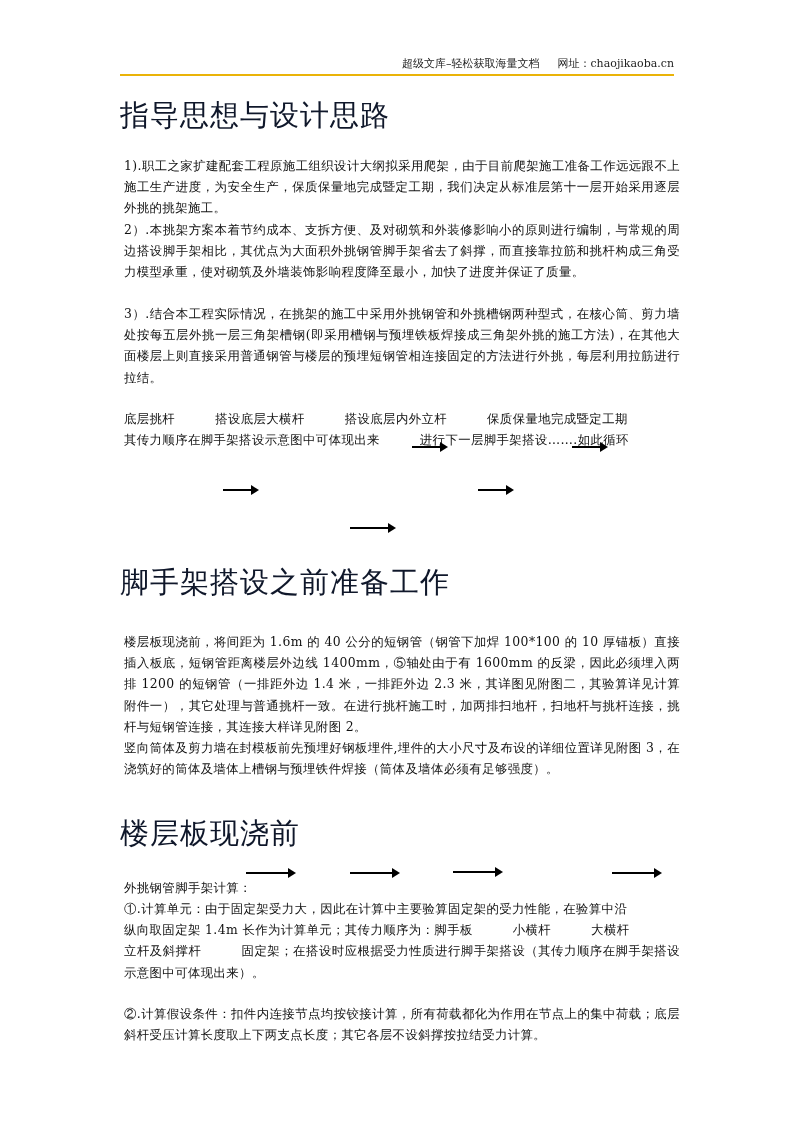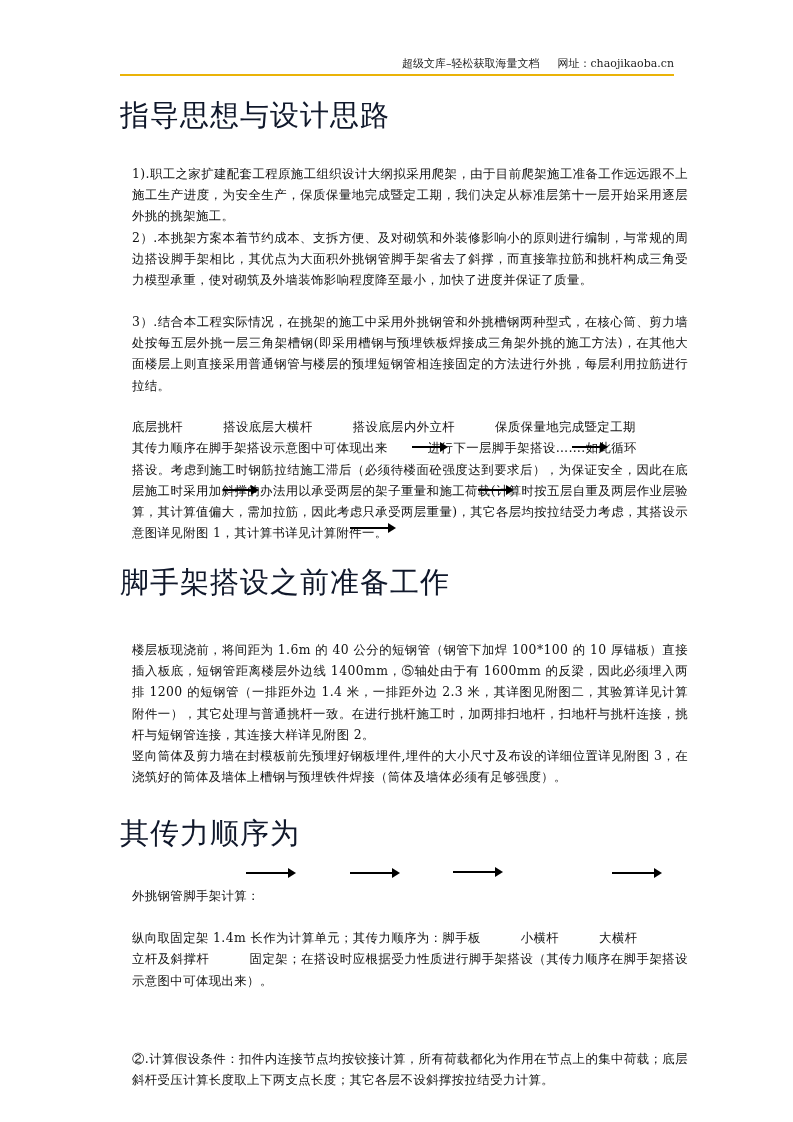--- a/index.html
+++ b/index.html
@@ -20,7 +20,7 @@
     }
     .para {
       position: absolute; left: 120px; width: 556px;
-      font-size: 12.4px; line-height: 21.2px; margin: 12px;
+      font-size: 12.4px; line-height: 21.2px; margin: 4px;
       text-align: justify; letter-spacing: 0.4px;
     }
     .gap { display: inline-block; }

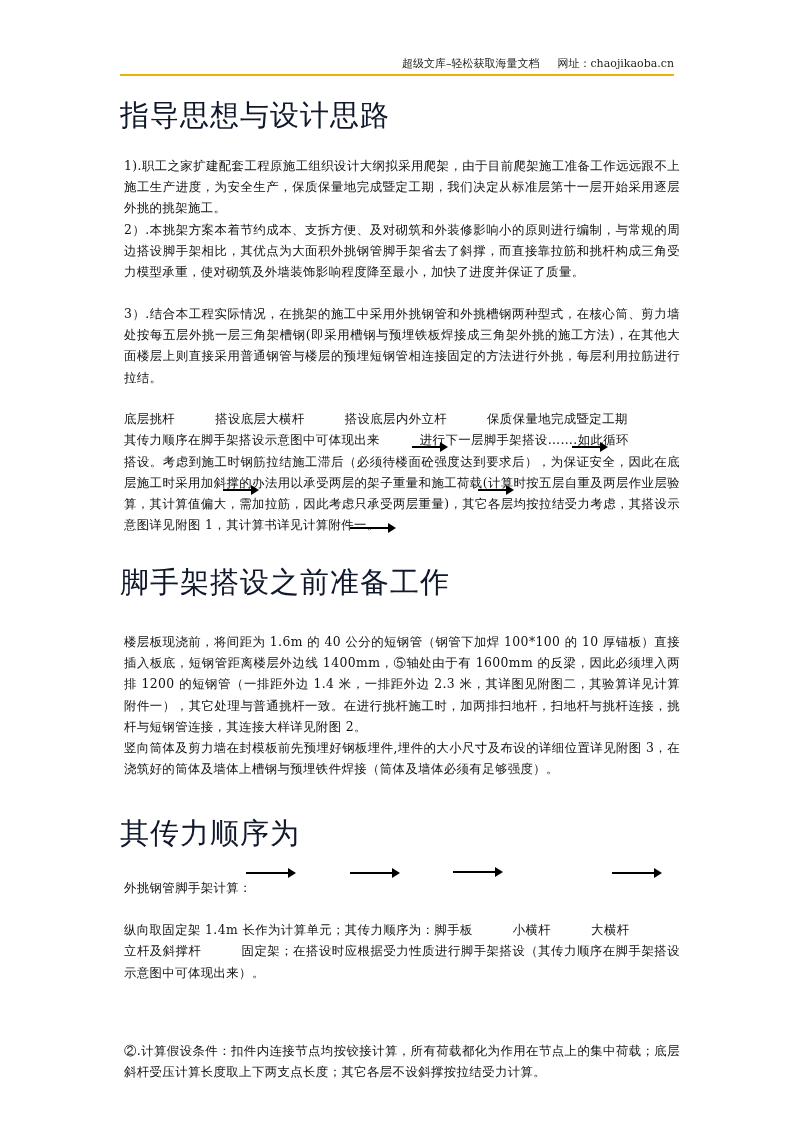--- a/index.html
+++ b/index.html
@@ -49,7 +49,6 @@
   <br>
   <span>底层挑杆</span><span class="gap" style="width:40px"></span><span>搭设底层大横杆</span><span class="gap" style="width:40px"></span><span>搭设底层内外立杆</span><span class="gap" style="width:40px"></span><span>保质保量地完成暨定工期</span><br>
   <span>其传力顺序在脚手架搭设示意图中可体现出来</span><span class="gap" style="width:40px"></span><span>进行下一层脚手架搭设…….如此循环</span><br>
-  <span>搭设。考虑到施工时钢筋拉结施工滞后（必须待楼面砼强度达到要求后），为保证安全，因此在底层施工时采用加斜撑的办法用以承受两层的架子重量和施工荷载(计算时按五层自重及两层作业层验算，其计算值偏大，需加拉筋，因此考虑只承受两层重量)，其它各层均按拉结受力考虑，其搭设示意图详见附图 1，其计算书详见计算附件一。</span>
 </div>
 
 <h1 class="h1" style="top:564px;">脚手架搭设之前准备工作</h1>

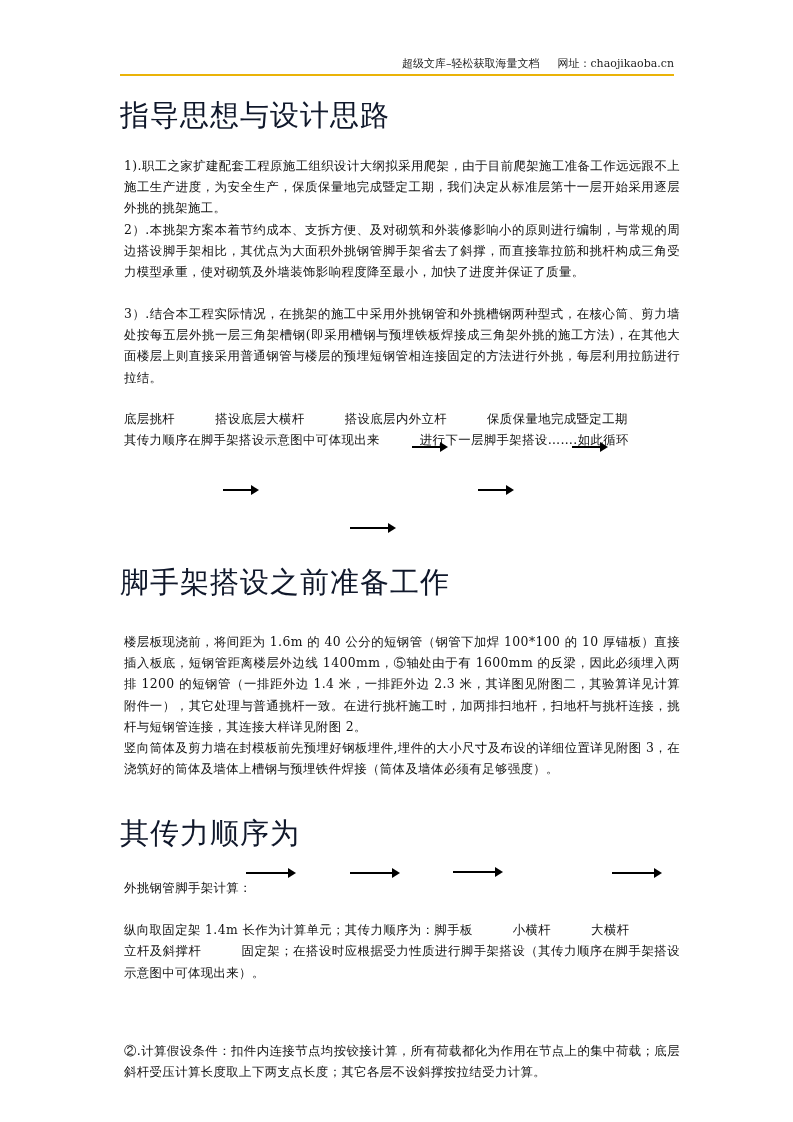--- a/index.html
+++ b/index.html
@@ -55,7 +55,7 @@
 <p class="para" style="top:627px;">楼层板现浇前，将间距为 1.6m 的 40 公分的短钢管（钢管下加焊 100*100 的 10 厚锚板）直接插入板底，短钢管距离楼层外边线 1400mm，⑤轴处由于有 1600mm 的反梁，因此必须埋入两排 1200 的短钢管（一排距外边 1.4 米，一排距外边 2.3 米，其详图见附图二，其验算详见计算附件一），其它处理与普通挑杆一致。在进行挑杆施工时，加两排扫地杆，扫地杆与挑杆连接，挑杆与短钢管连接，其连接大样详见附图 2。</p>
 <p class="para" style="top:733px;">竖向筒体及剪力墙在封模板前先预埋好钢板埋件,埋件的大小尺寸及布设的详细位置详见附图 3，在浇筑好的筒体及墙体上槽钢与预埋铁件焊接（筒体及墙体必须有足够强度）。</p>
 
-<h1 class="h1" style="top:815px;">其传力顺序为</h1>
+<h1 class="h1" style="top:815px;">楼层板现浇前</h1>
 <p class="para" style="top:873px;">外挑钢管脚手架计算：</p>
 <div class="para" style="top:894px;">
   <br>

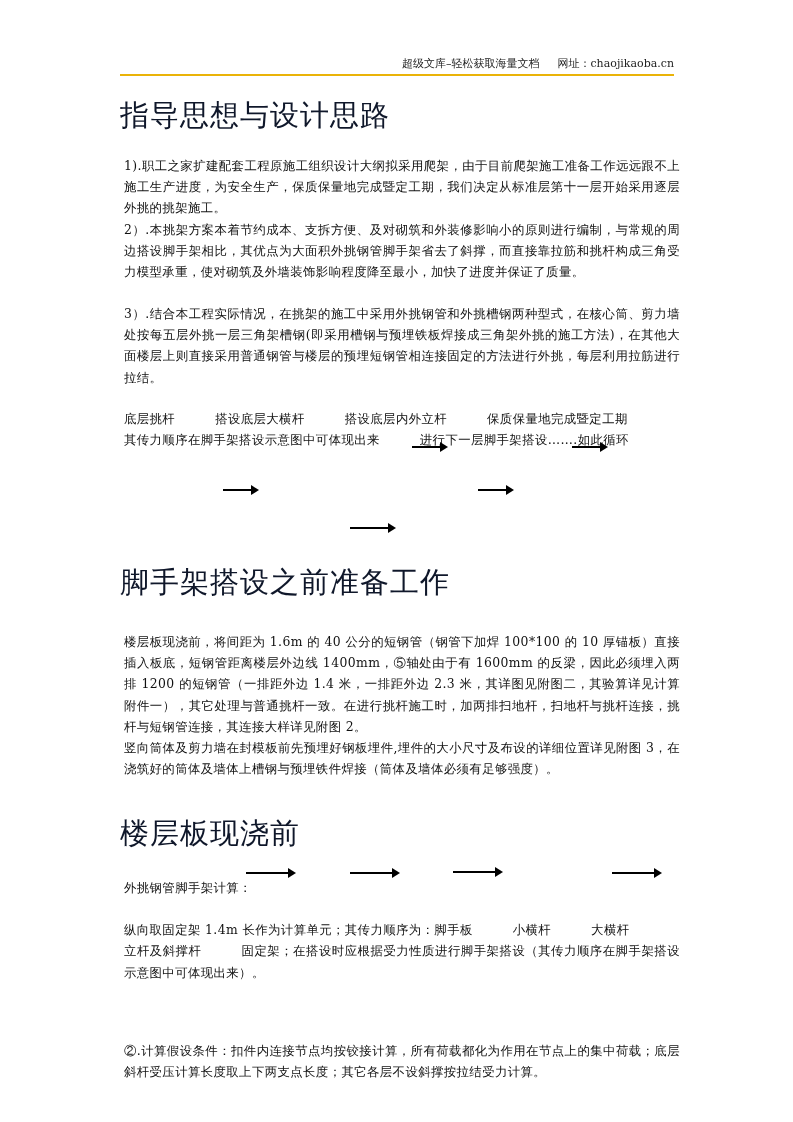--- a/index.html
+++ b/index.html
@@ -58,7 +58,7 @@
 <h1 class="h1" style="top:815px;">楼层板现浇前</h1>
 <p class="para" style="top:873px;">外挑钢管脚手架计算：</p>
 <div class="para" style="top:894px;">
-  <br>
+  <span>①.计算单元：由于固定架受力大，因此在计算中主要验算固定架的受力性能，在验算中沿</span><br>
   <span>纵向取固定架 1.4m 长作为计算单元；其传力顺序为：脚手板</span><span class="gap" style="width:40px"></span><span>小横杆</span><span class="gap" style="width:40px"></span><span>大横杆</span><br>
   <span>立杆及斜撑杆</span><span class="gap" style="width:40px"></span><span>固定架；在搭设时应根据受力性质进行脚手架搭设（其传力顺序在脚手架搭设示意图中可体现出来）。</span>
 </div>

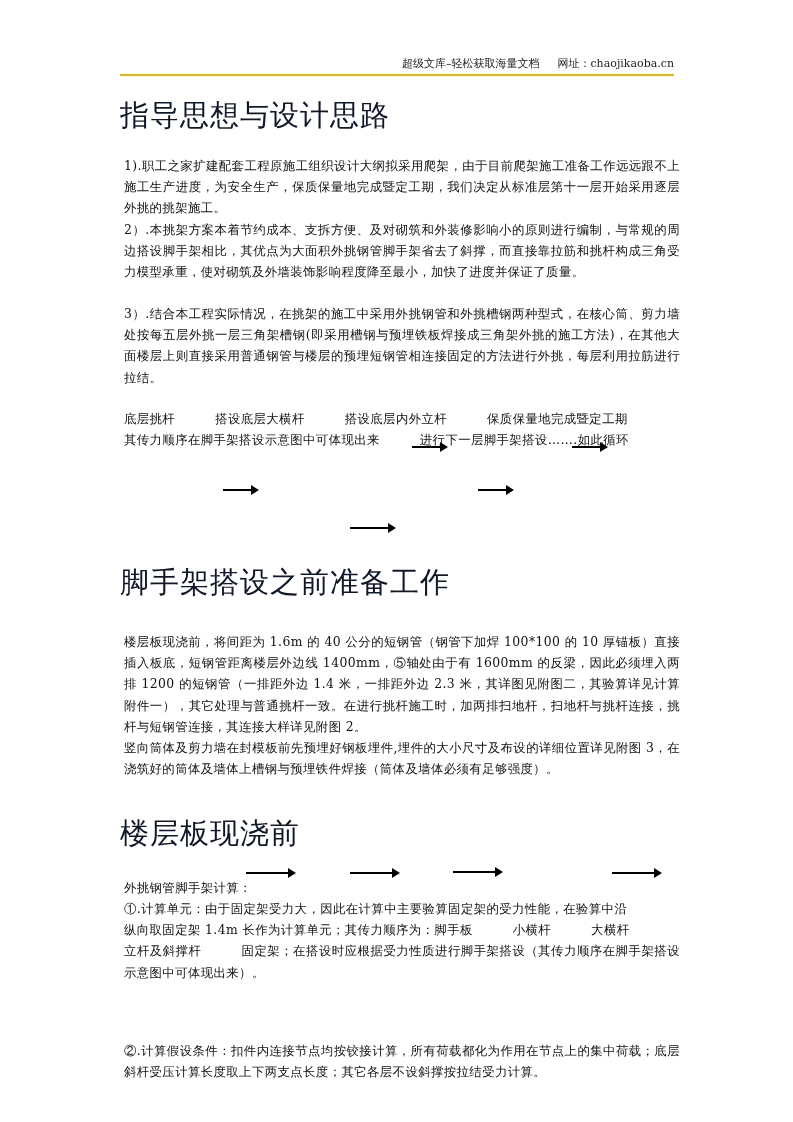--- a/index.html
+++ b/index.html
@@ -62,7 +62,7 @@
   <span>纵向取固定架 1.4m 长作为计算单元；其传力顺序为：脚手板</span><span class="gap" style="width:40px"></span><span>小横杆</span><span class="gap" style="width:40px"></span><span>大横杆</span><br>
   <span>立杆及斜撑杆</span><span class="gap" style="width:40px"></span><span>固定架；在搭设时应根据受力性质进行脚手架搭设（其传力顺序在脚手架搭设示意图中可体现出来）。</span>
 </div>
-<p class="para" style="top:1036px;">②.计算假设条件：扣件内连接节点均按铰接计算，所有荷载都化为作用在节点上的集中荷载；底层斜杆受压计算长度取上下两支点长度；其它各层不设斜撑按拉结受力计算。</p>
+<p class="para" style="top:999px;">②.计算假设条件：扣件内连接节点均按铰接计算，所有荷载都化为作用在节点上的集中荷载；底层斜杆受压计算长度取上下两支点长度；其它各层不设斜撑按拉结受力计算。</p>
 
 <div class="arrow" style="left:412px;top:446px;width:30px;"></div>
 <div class="arrow" style="left:572px;top:446px;width:30px;"></div>

